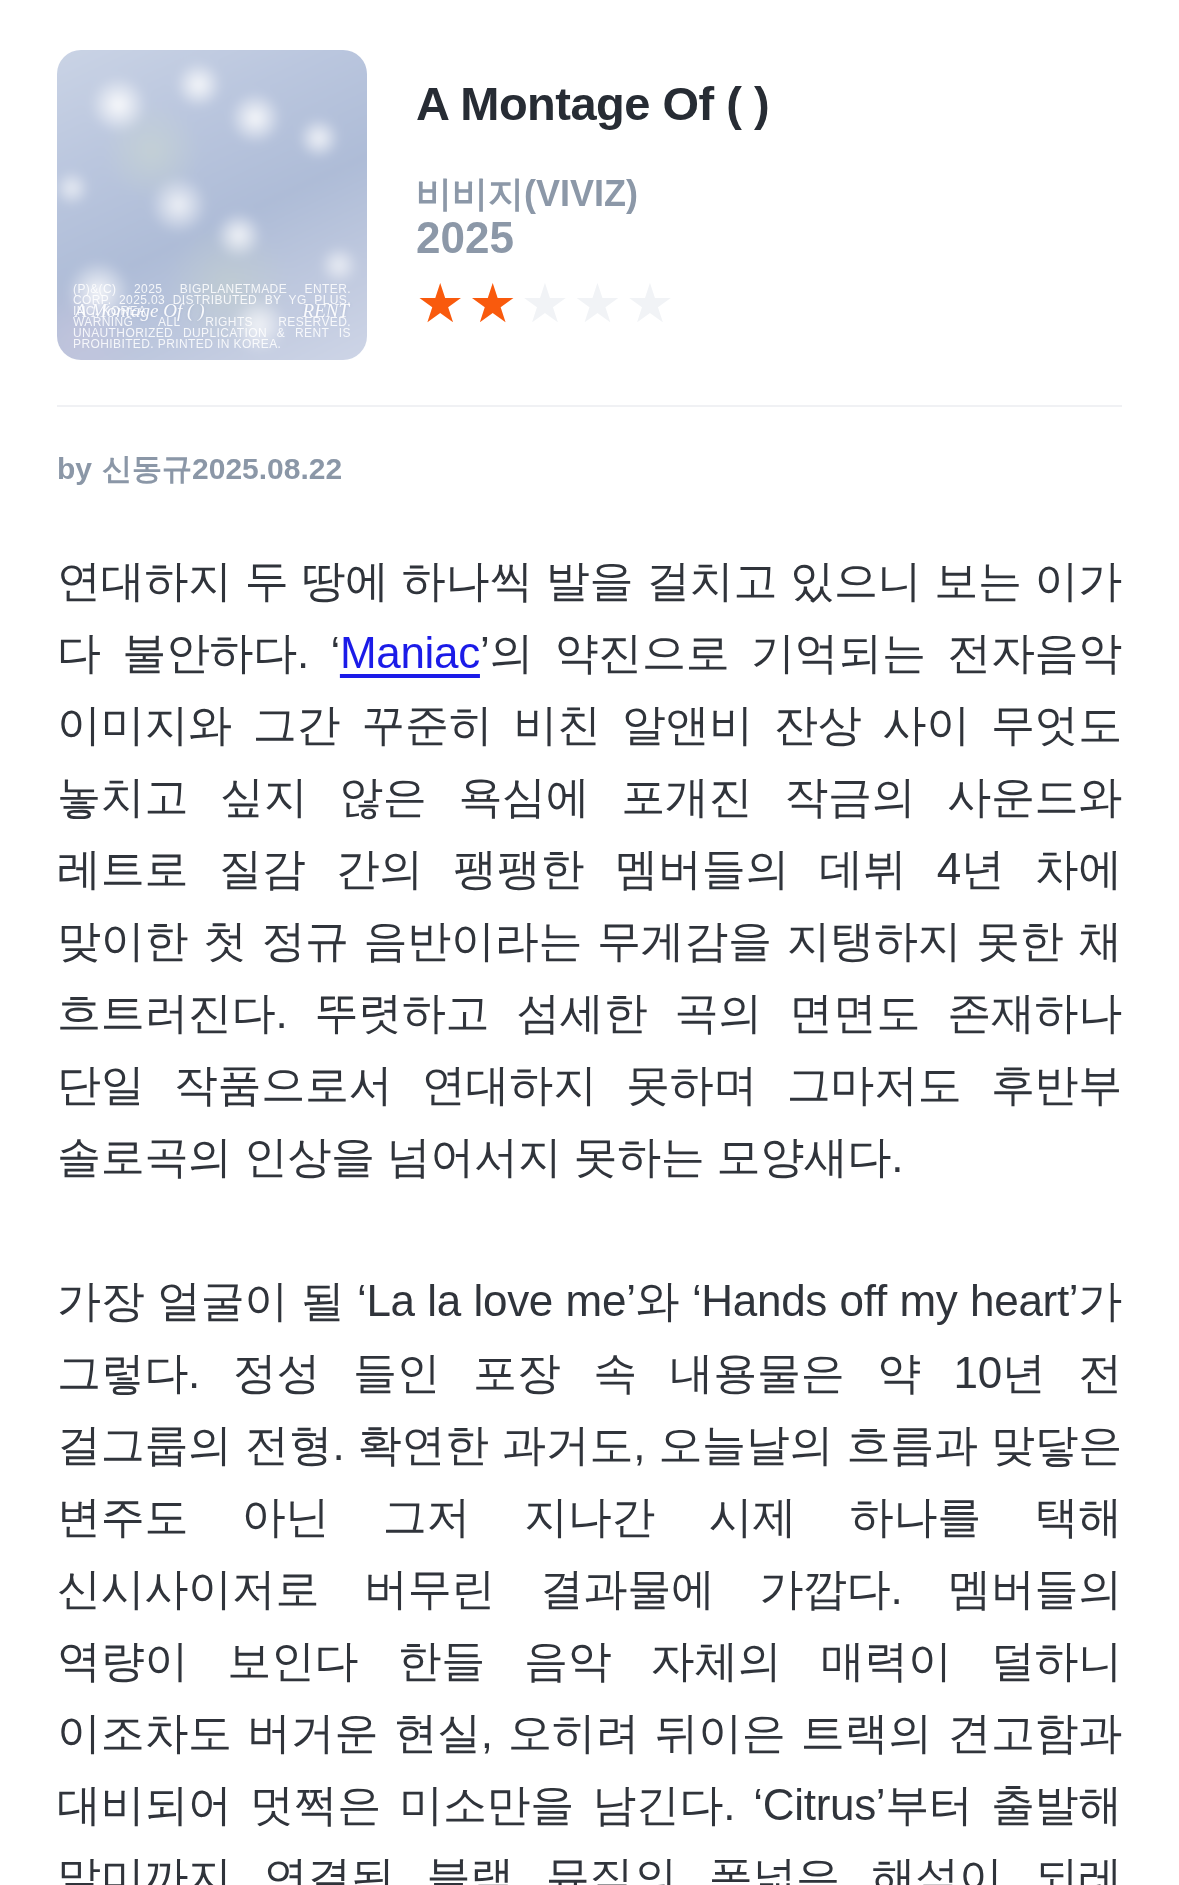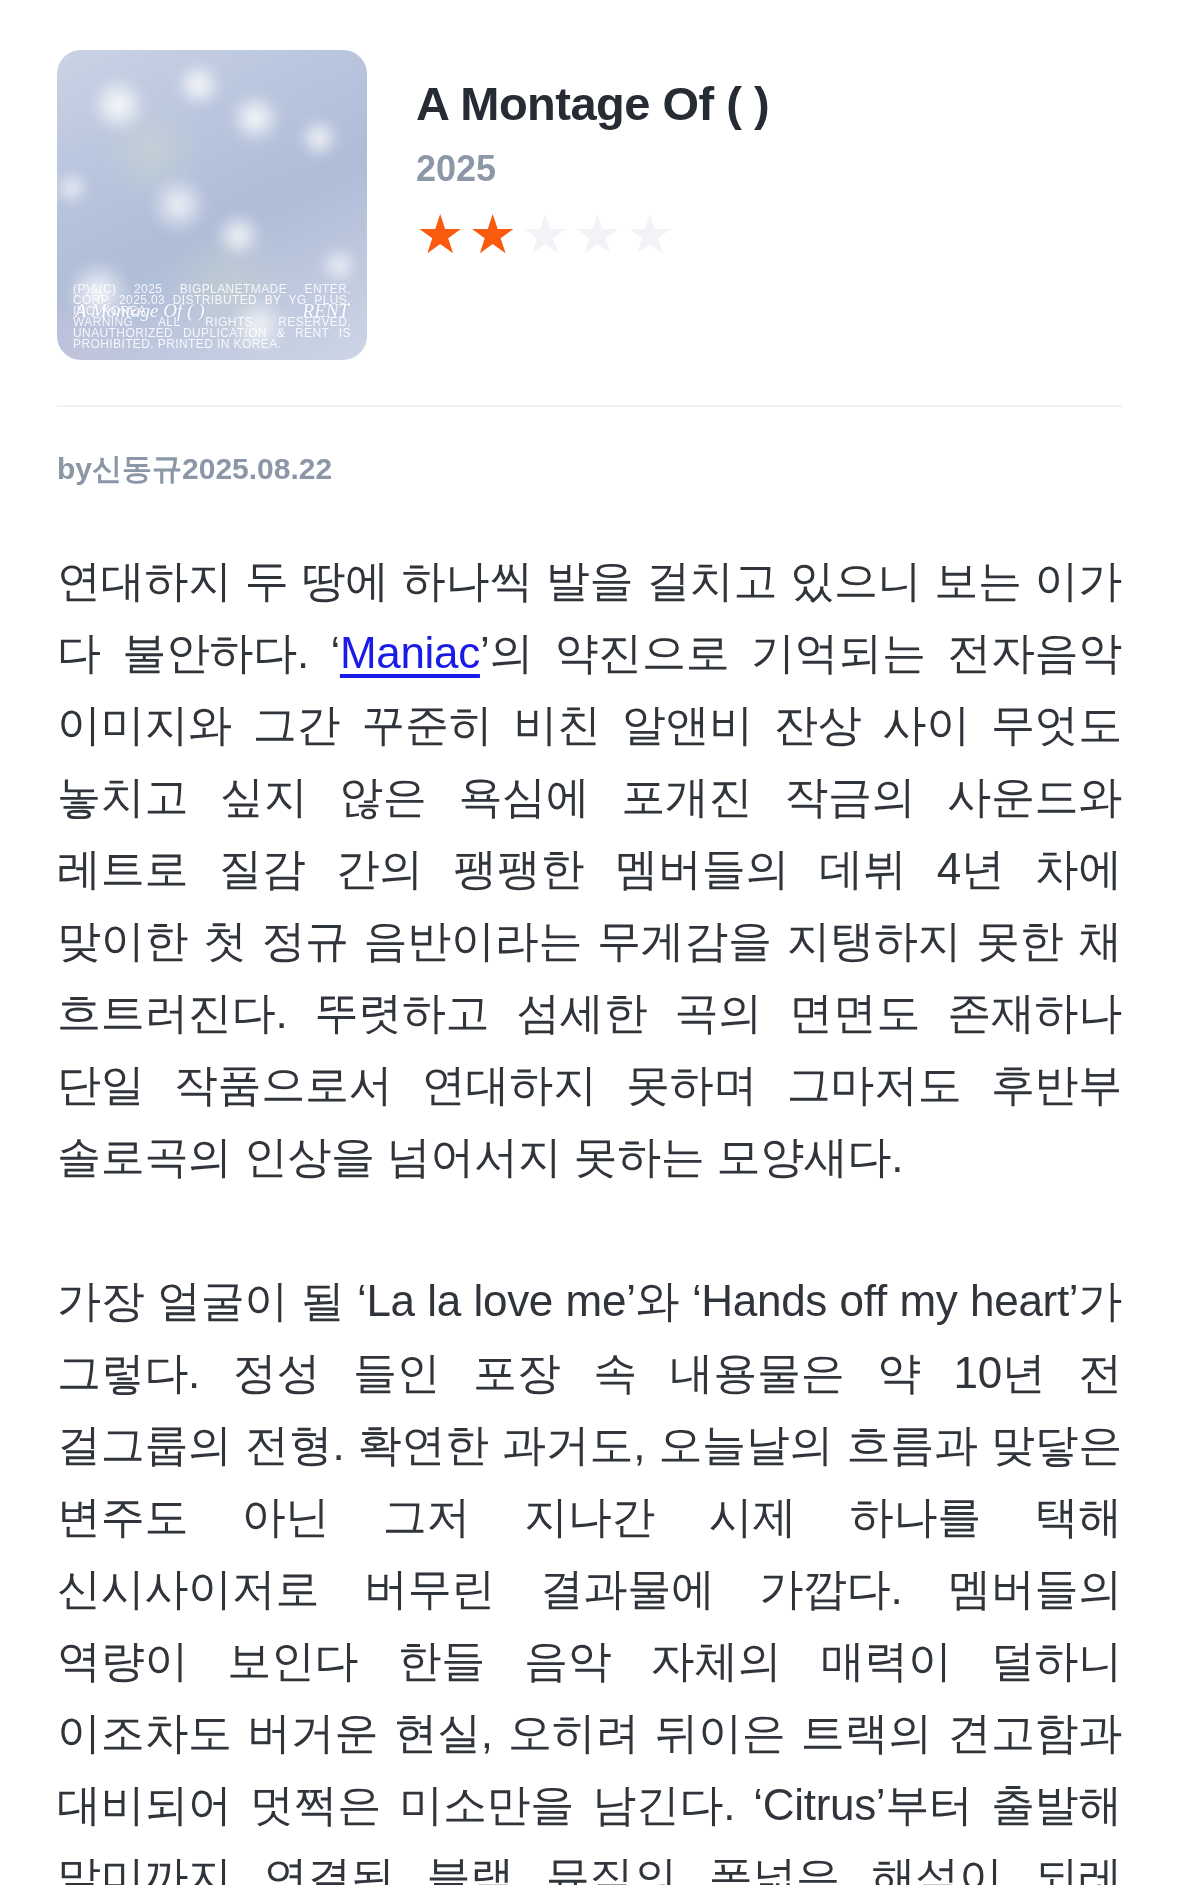--- a/index.html
+++ b/index.html
@@ -158,6 +158,7 @@
   </div>
   <div class="header-info">
     <h1 class="album-title">A Montage Of ( )</h1>
+    <a class="album-artist" href="#">비비지(VIVIZ)</a>
     <div class="album-year">2025</div>
     <div class="stars"><span class="star filled">★</span><span class="star filled">★</span><span class="star empty">★</span><span class="star empty">★</span><span class="star empty">★</span></div>
   </div>

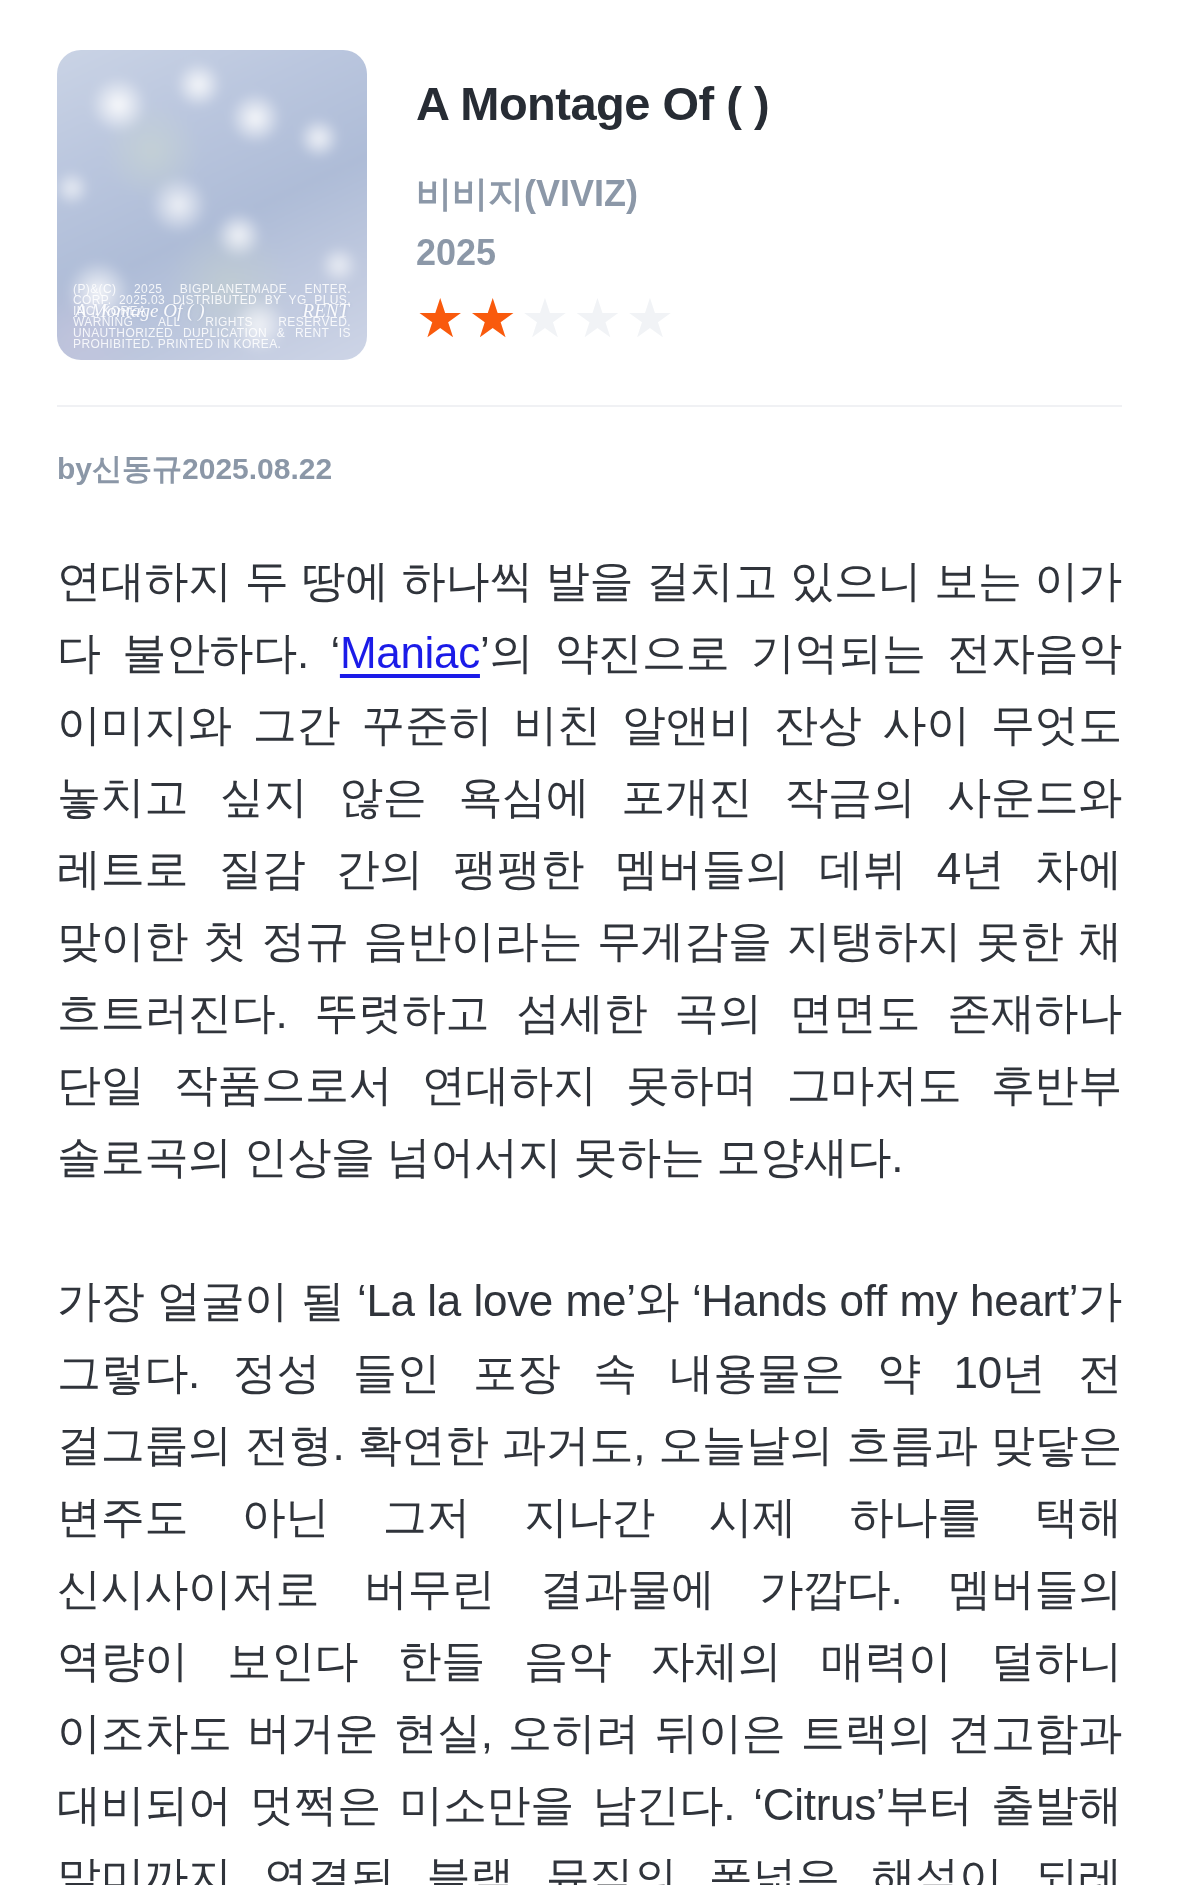--- a/index.html
+++ b/index.html
@@ -92,8 +92,7 @@
     display: inline-block;
   }
   .album-year {
-    margin-top: 15px;
-    font-size: 36px;
+    font-size: 44px;
     line-height: 44px;
     font-weight: 600;
     color: #8c98a8;

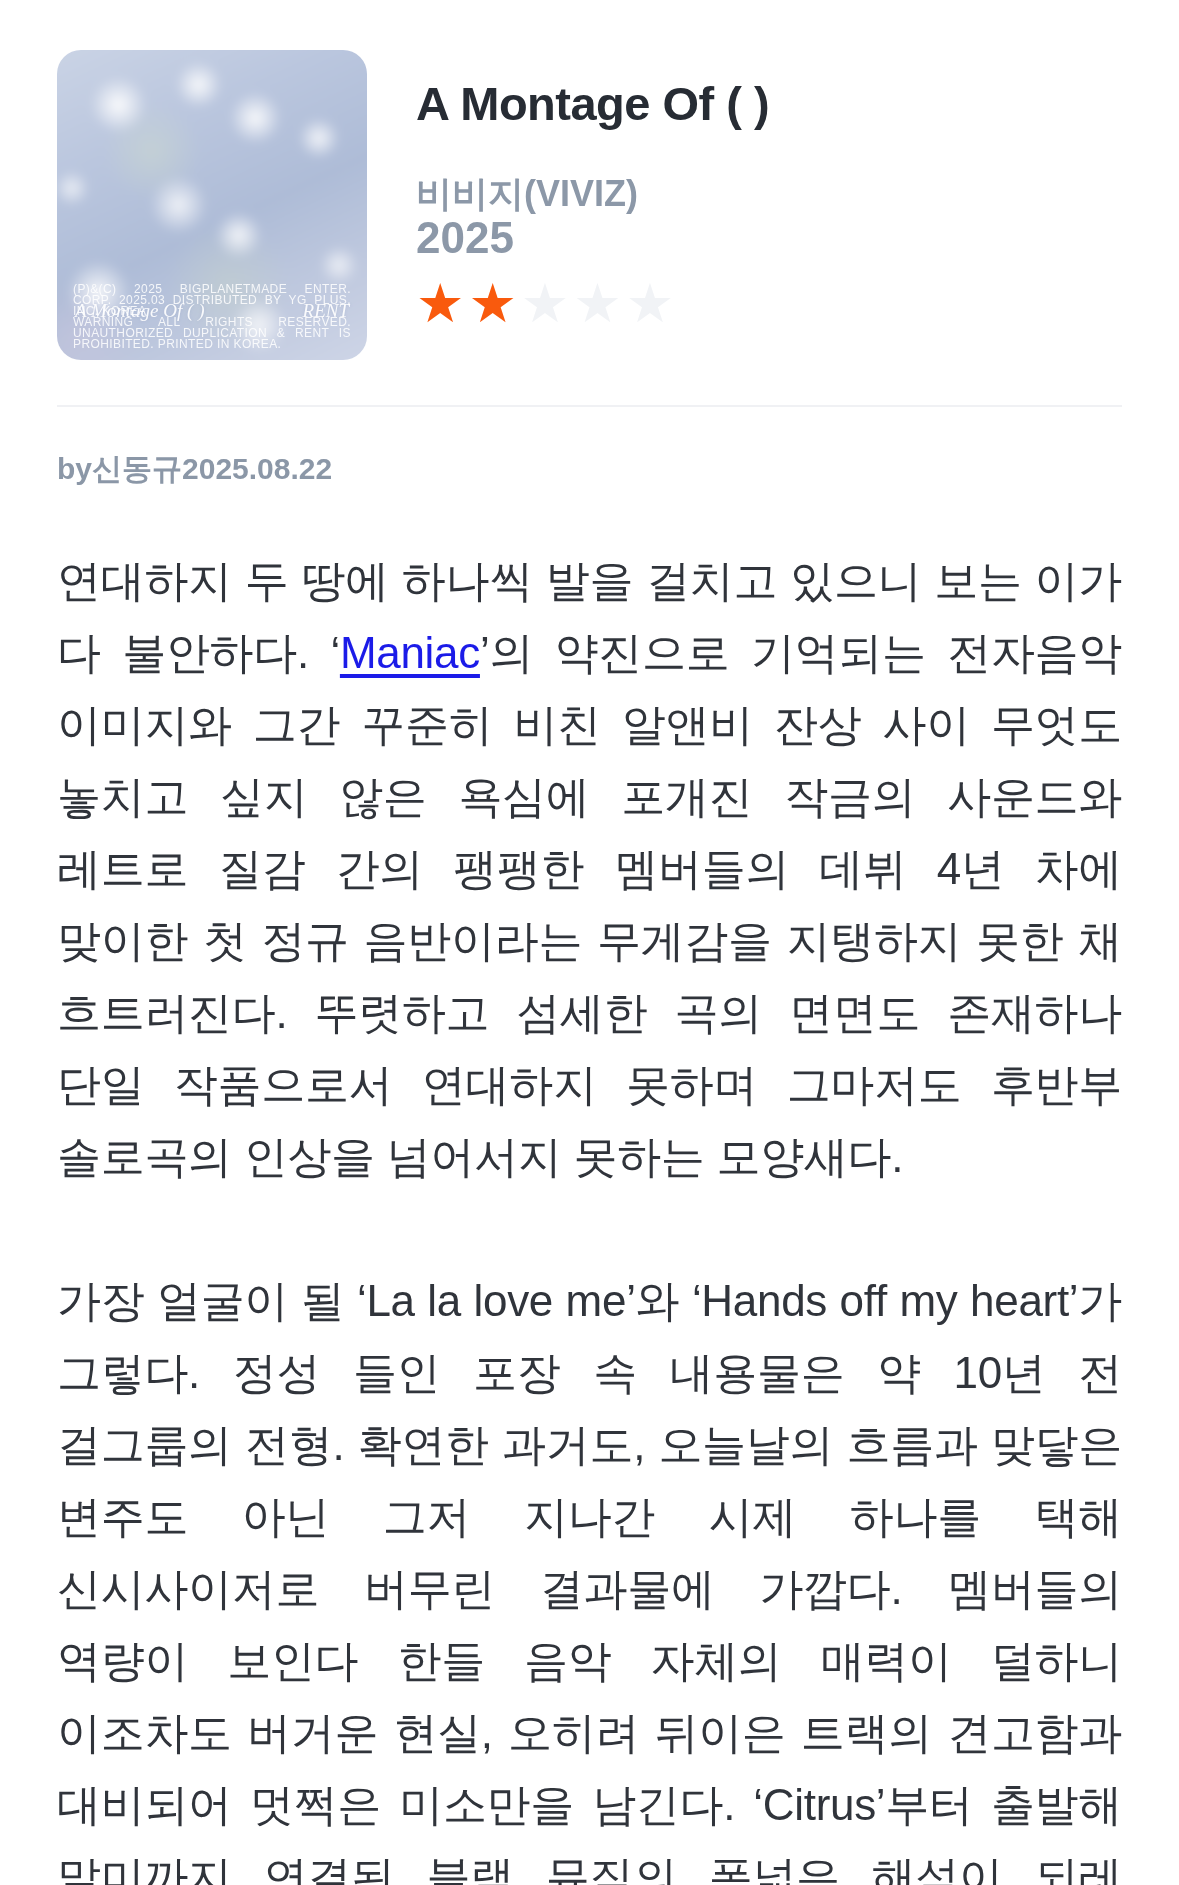--- a/index.html
+++ b/index.html
@@ -121,7 +121,7 @@
     font-weight: 600;
     color: #8b97a7;
   }
-  .byline .author { margin-left: 0; }
+  .byline .author { margin-left: 10px; }
   .byline .date   { }
   
   .review {

